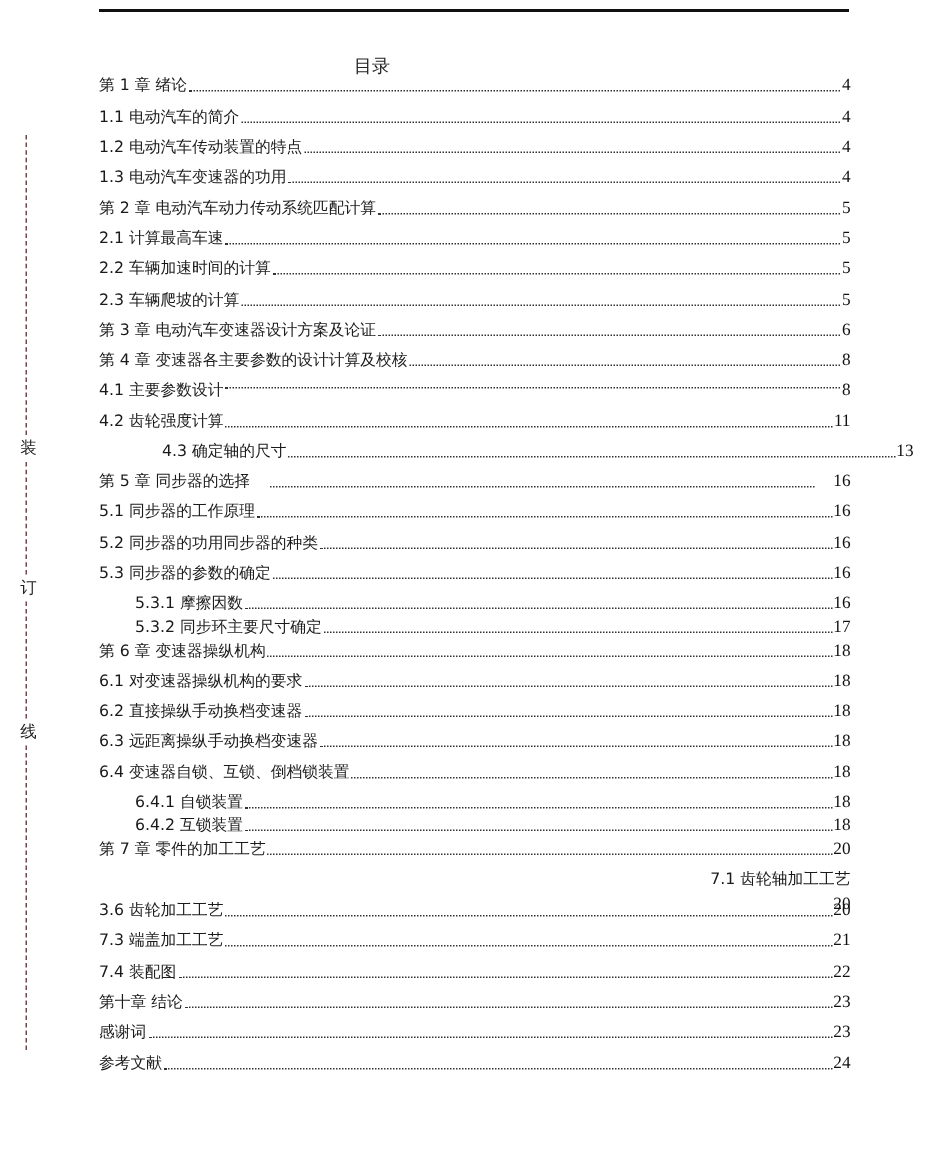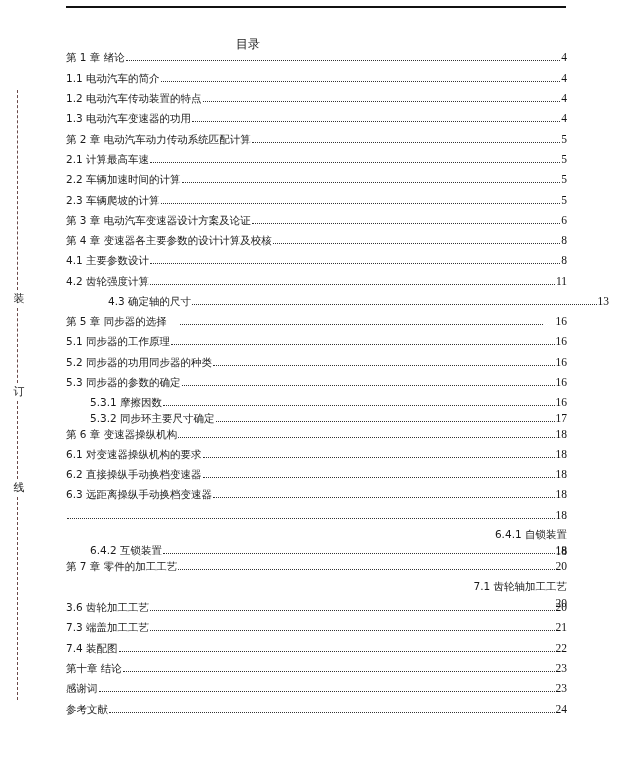--- a/index.html
+++ b/index.html
@@ -88,7 +88,7 @@
       <span class="dots"></span>
       <span class="page">8</span>
     </div>
-    <div class="row" style="top: 253px;">
+    <div class="row" style="top: 253px; align-items: center;">
       <span class="label">4.1 主要参数设计</span>
       <span class="dots"></span>
       <span class="page">8</span>

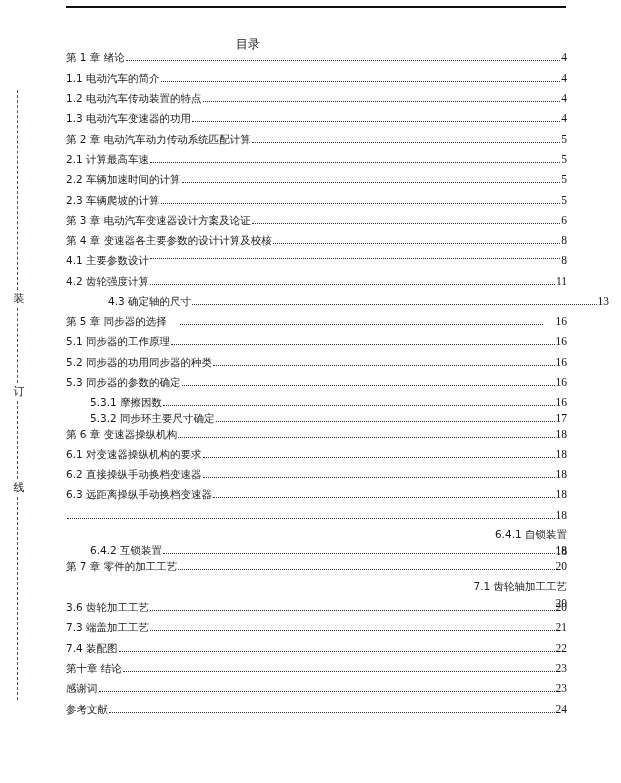--- a/index.html
+++ b/index.html
@@ -154,6 +154,7 @@
       <span class="page">18</span>
     </div>
     <div class="row" style="top: 508px;">
+      <span class="label">6.4  变速器自锁、互锁、倒档锁装置</span>
       <span class="dots"></span>
       <span class="page">18</span>
     </div>

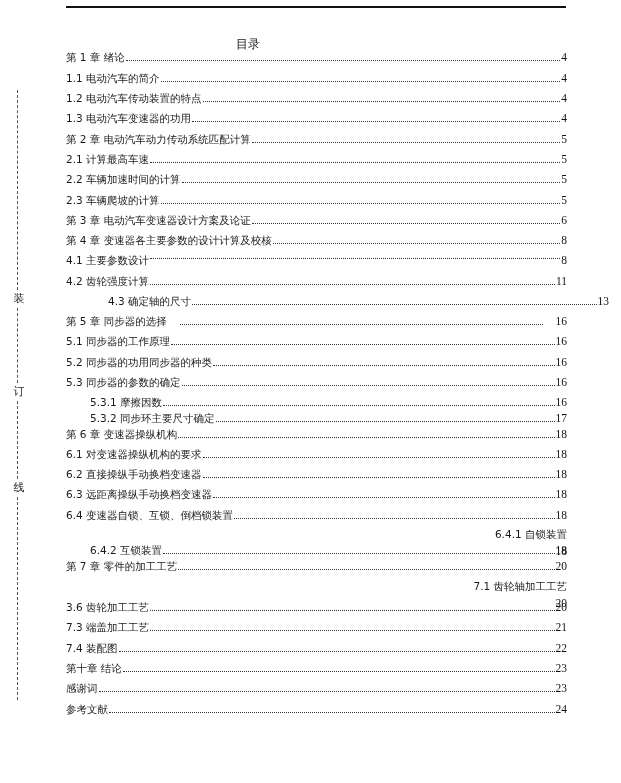--- a/index.html
+++ b/index.html
@@ -158,7 +158,7 @@
       <span class="dots"></span>
       <span class="page">18</span>
     </div>
-    <div class="row sub2" style="top: 528px; flex-direction: column;">
+    <div class="row sub2" style="top: 528px;">
       <span class="label">6.4.1 自锁装置</span>
       <span class="dots"></span>
       <span class="page">18</span>

